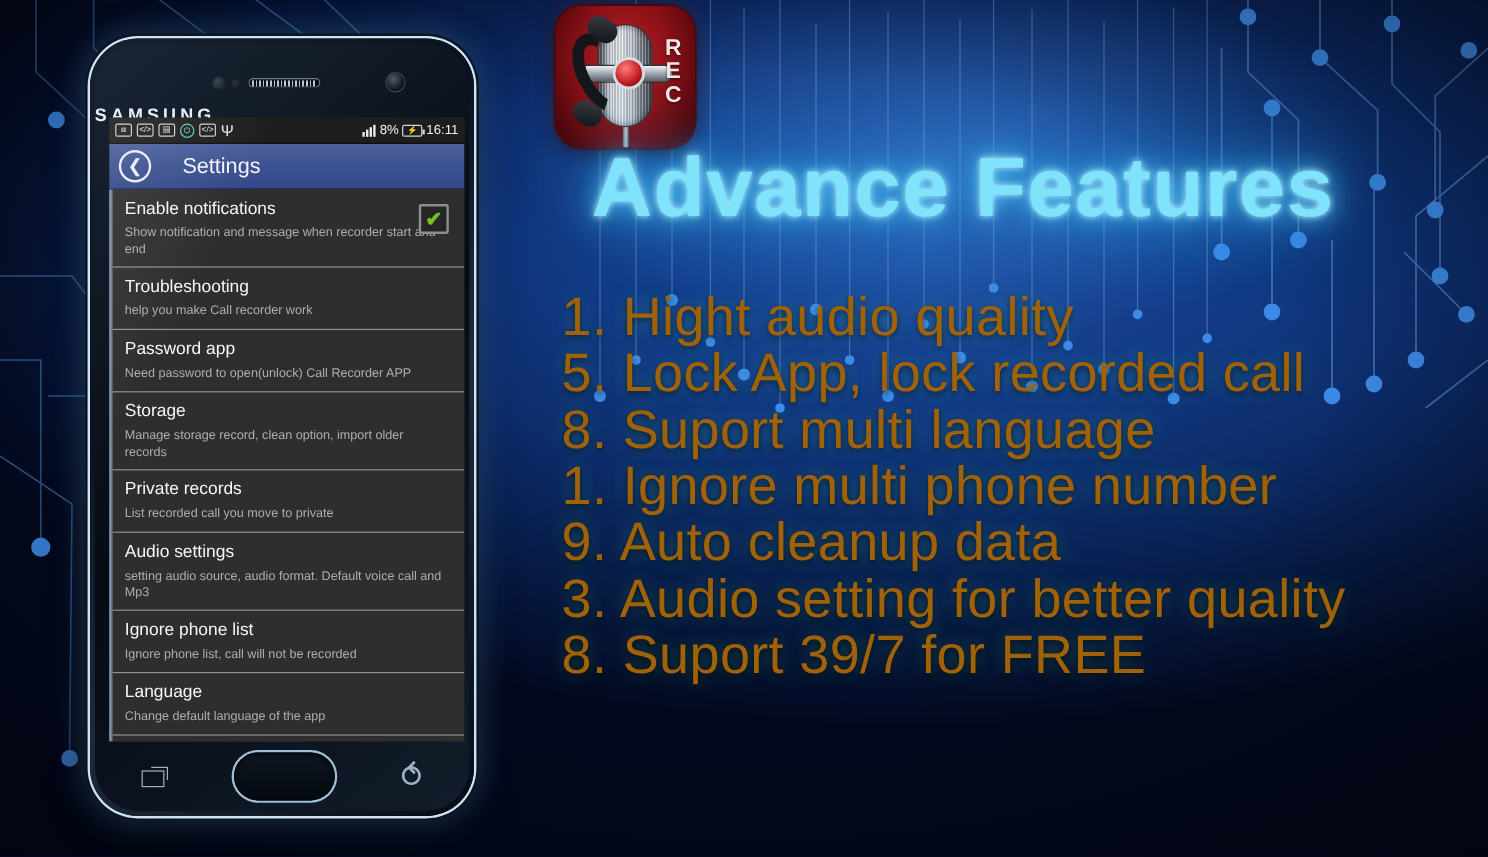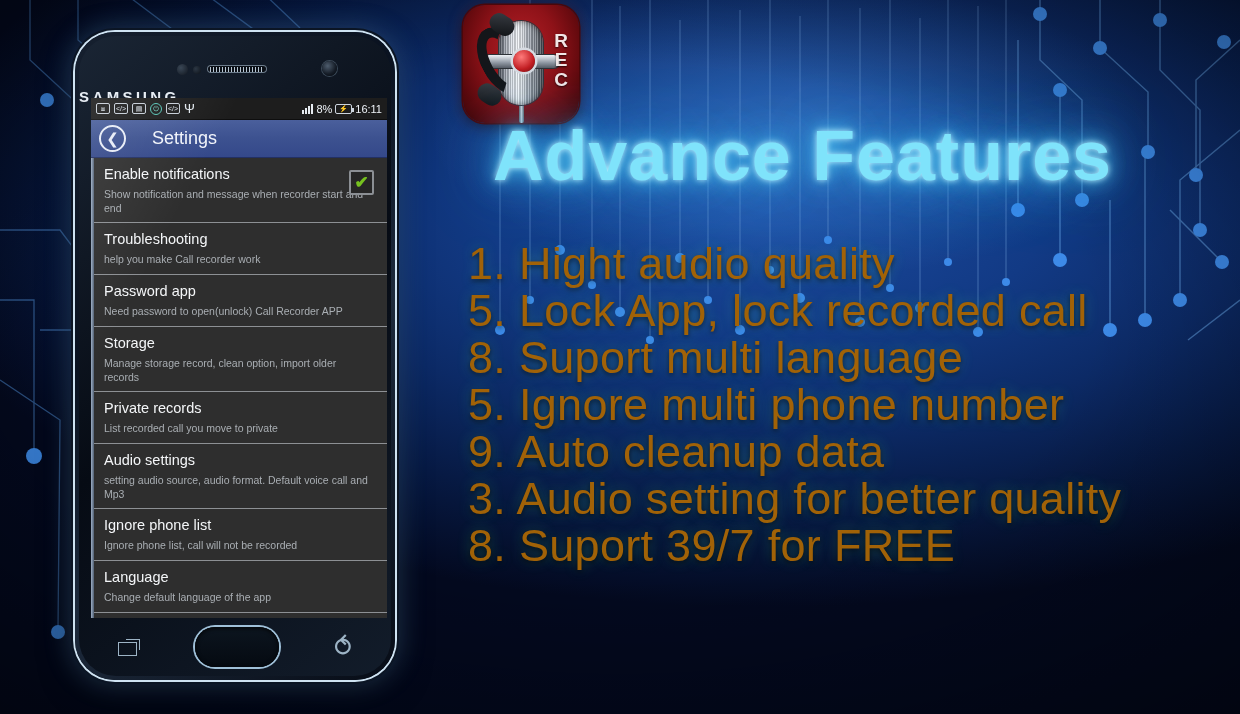--- a/index.html
+++ b/index.html
@@ -458,7 +458,7 @@
     <div class="feat">1. Hight audio quality</div>
     <div class="feat">5. Lock App, lock recorded call</div>
     <div class="feat">8. Suport multi language</div>
-    <div class="feat">5. Ignore multi phone number</div>
+    <div class="feat">1. Ignore multi phone number</div>
     <div class="feat">9. Auto cleanup data</div>
     <div class="feat">3. Audio setting for better quality</div>
     <div class="feat">8. Suport 39/7 for FREE</div>

